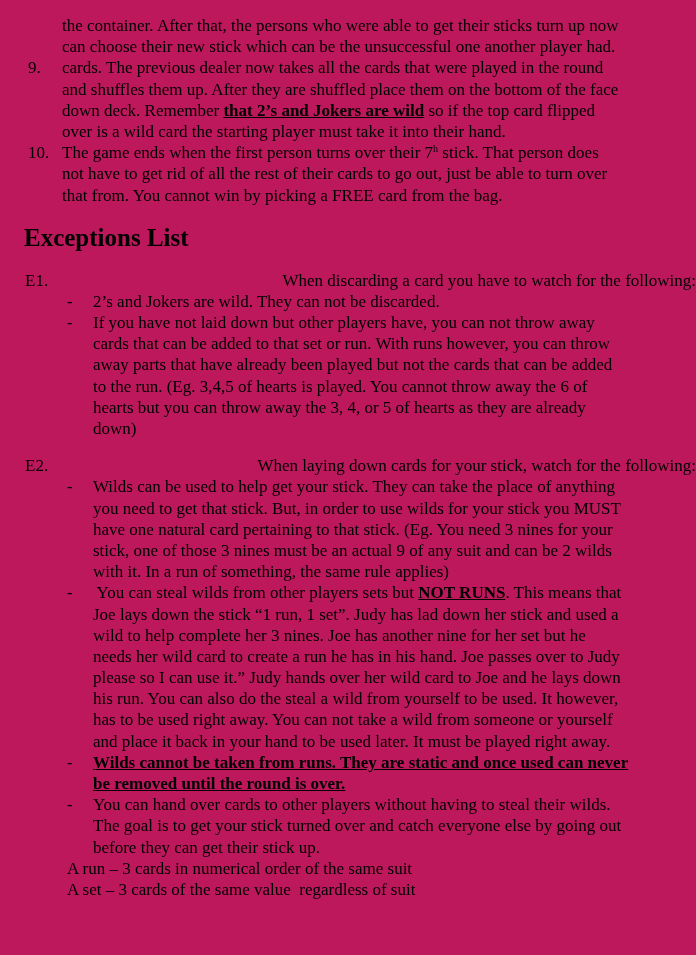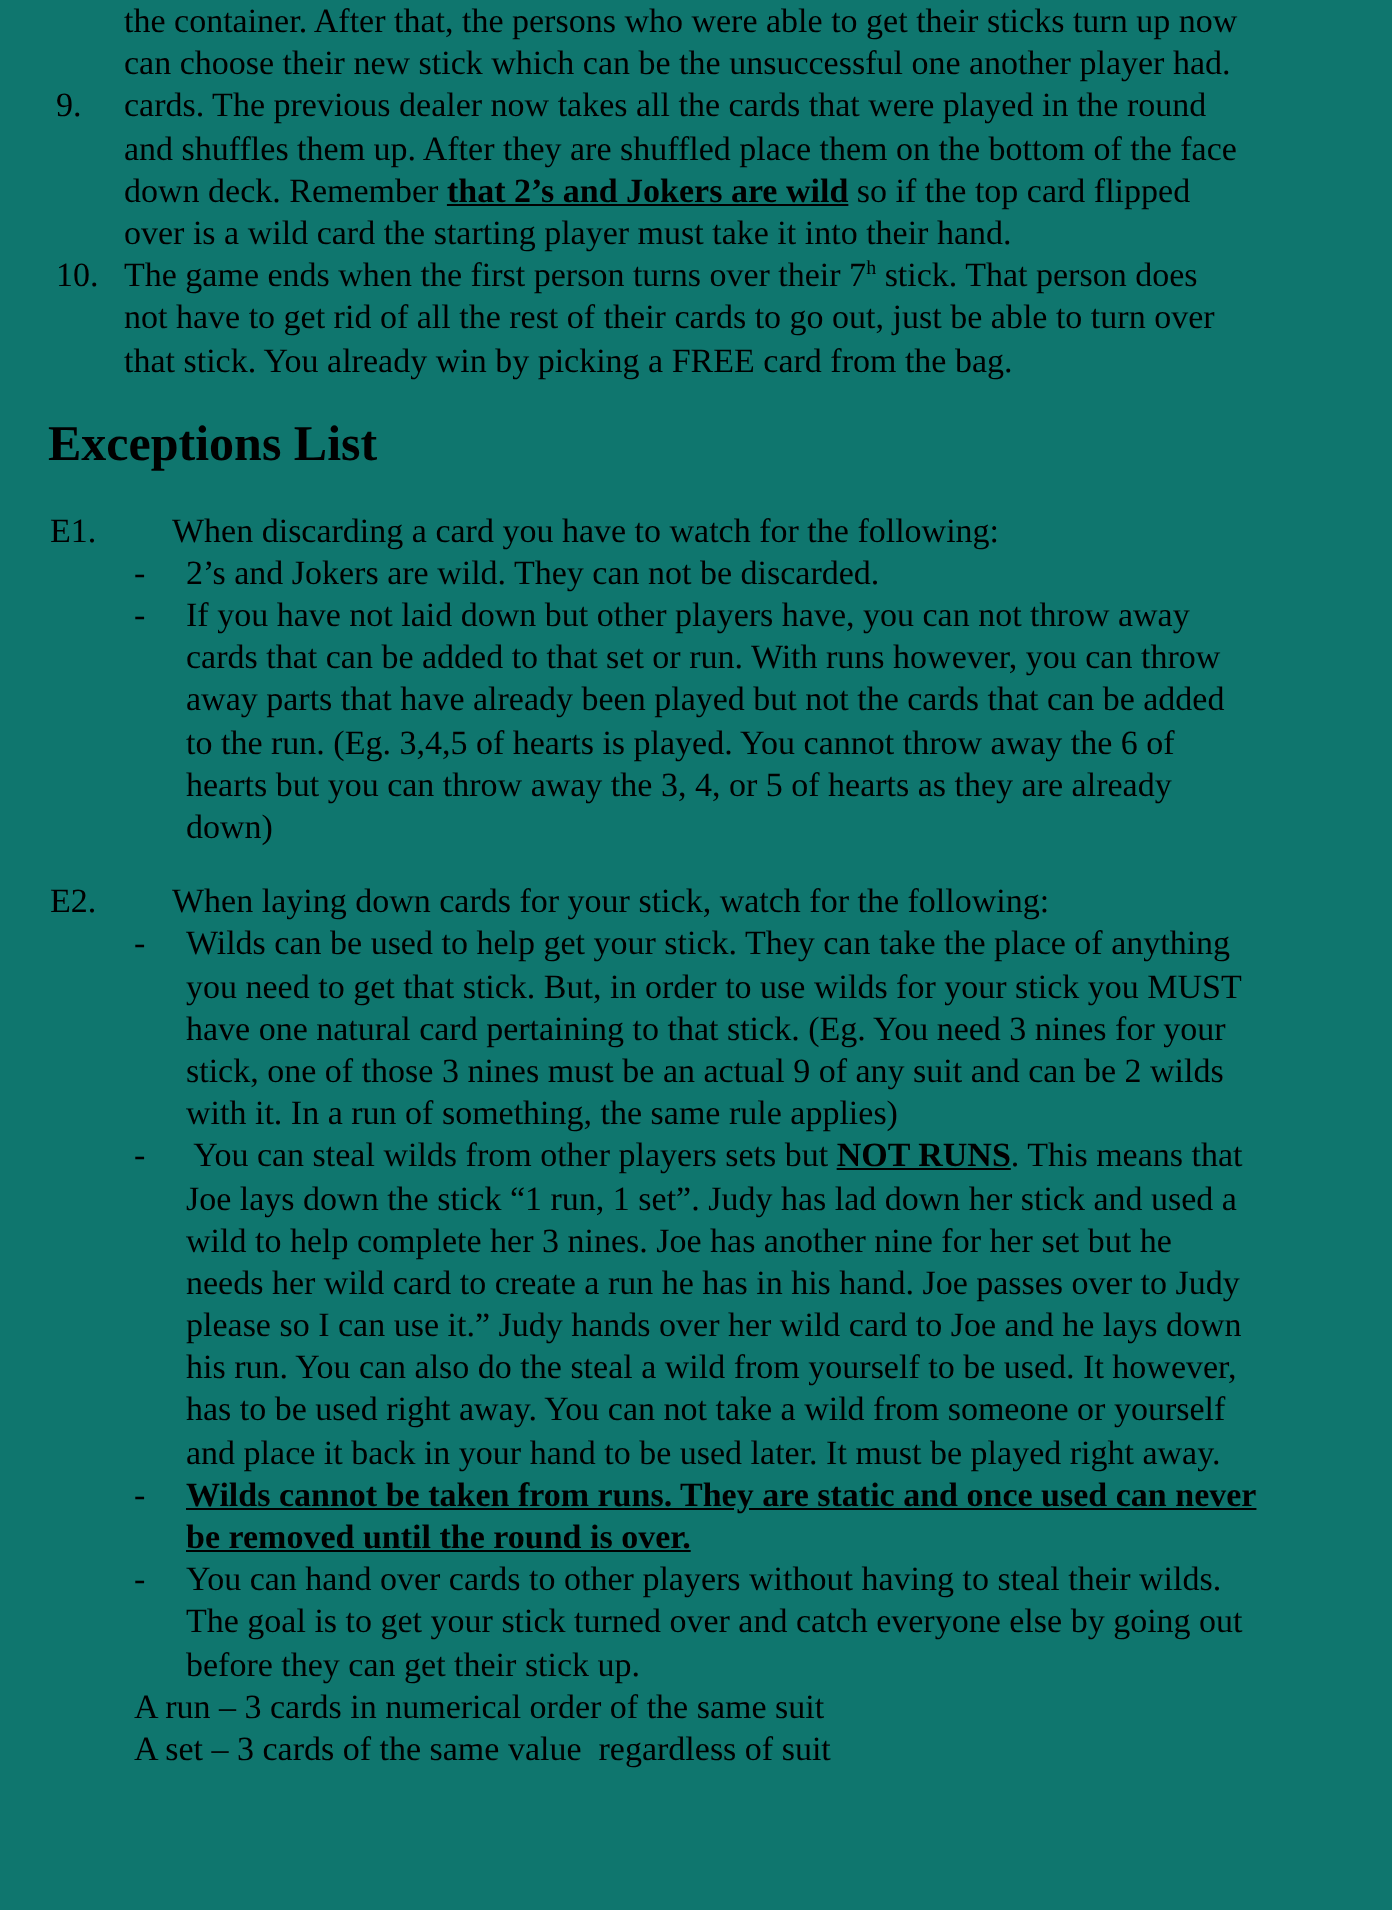--- a/index.html
+++ b/index.html
@@ -8,8 +8,8 @@
     width:696px;
     height:955px;
     box-sizing:border-box;
-    padding-top:0;
-    background:#0f766e;
+    padding-top:15px;
+    background:#be185d;
     color:#000000;
     font-family:"Liberation Serif", serif;
     font-size:17px;

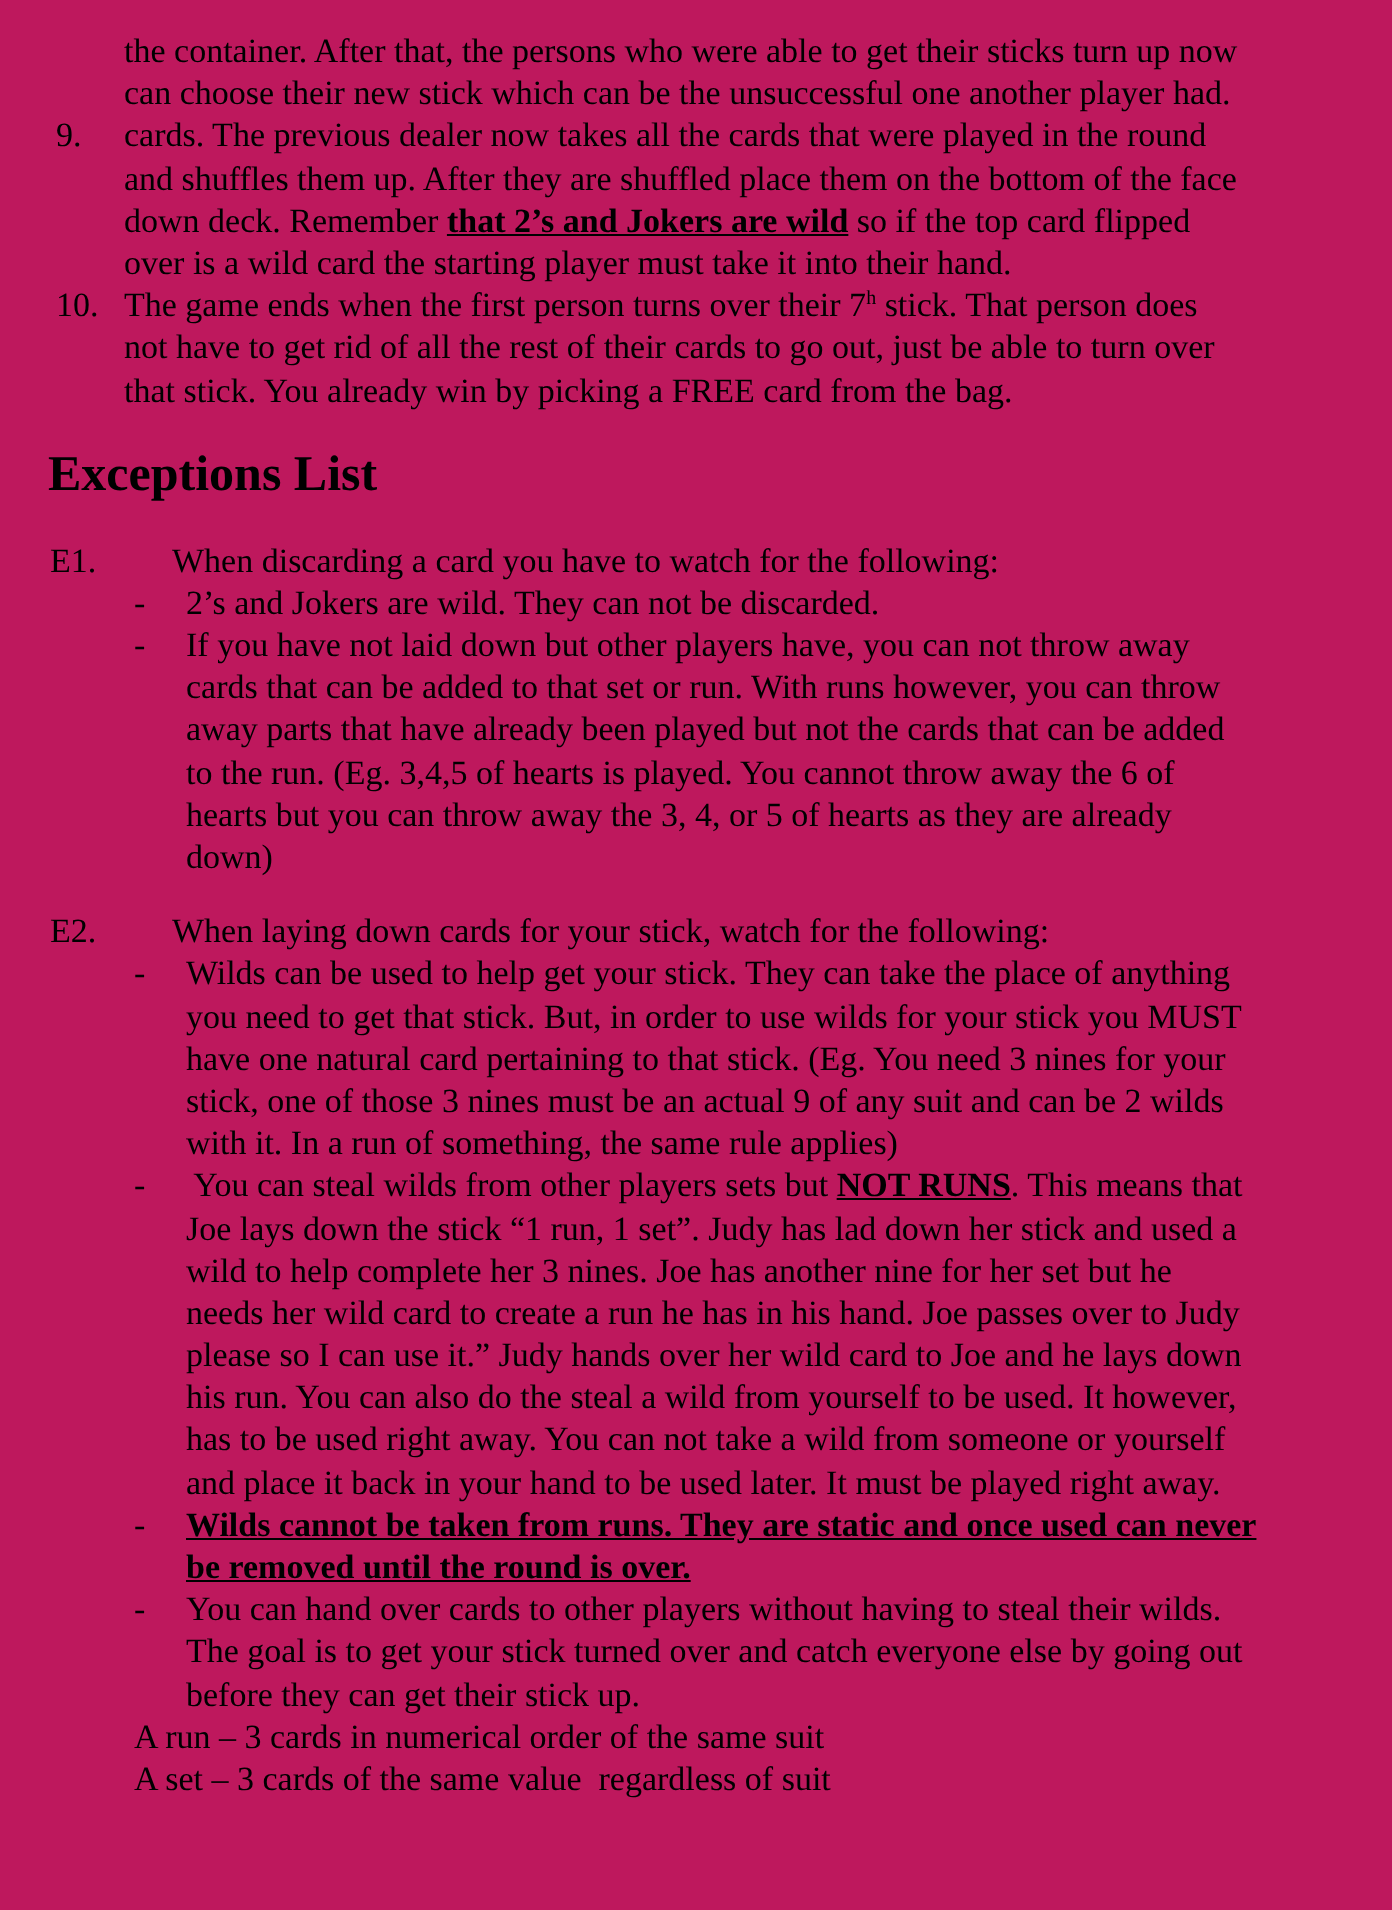--- a/index.html
+++ b/index.html
@@ -72,7 +72,7 @@
         <span class="label">10.</span>
         <div class="line"><span>The game ends when the first person turns over their 7</span><span class="seg-sup">h</span><span> stick. That person does</span></div>
         <div class="line"><span>not have to get rid of all the rest of their cards to go out, just be able to turn over</span></div>
-        <div class="line"><span>that stick. You already win by picking a FREE card from the bag.</span></div>
+        <div class="line"><span>that from. You cannot win by picking a FREE card from the bag.</span></div>
       </div>
       <div class="gap" style="height: 20px;"></div>
       <div class="heading">Exceptions List</div>

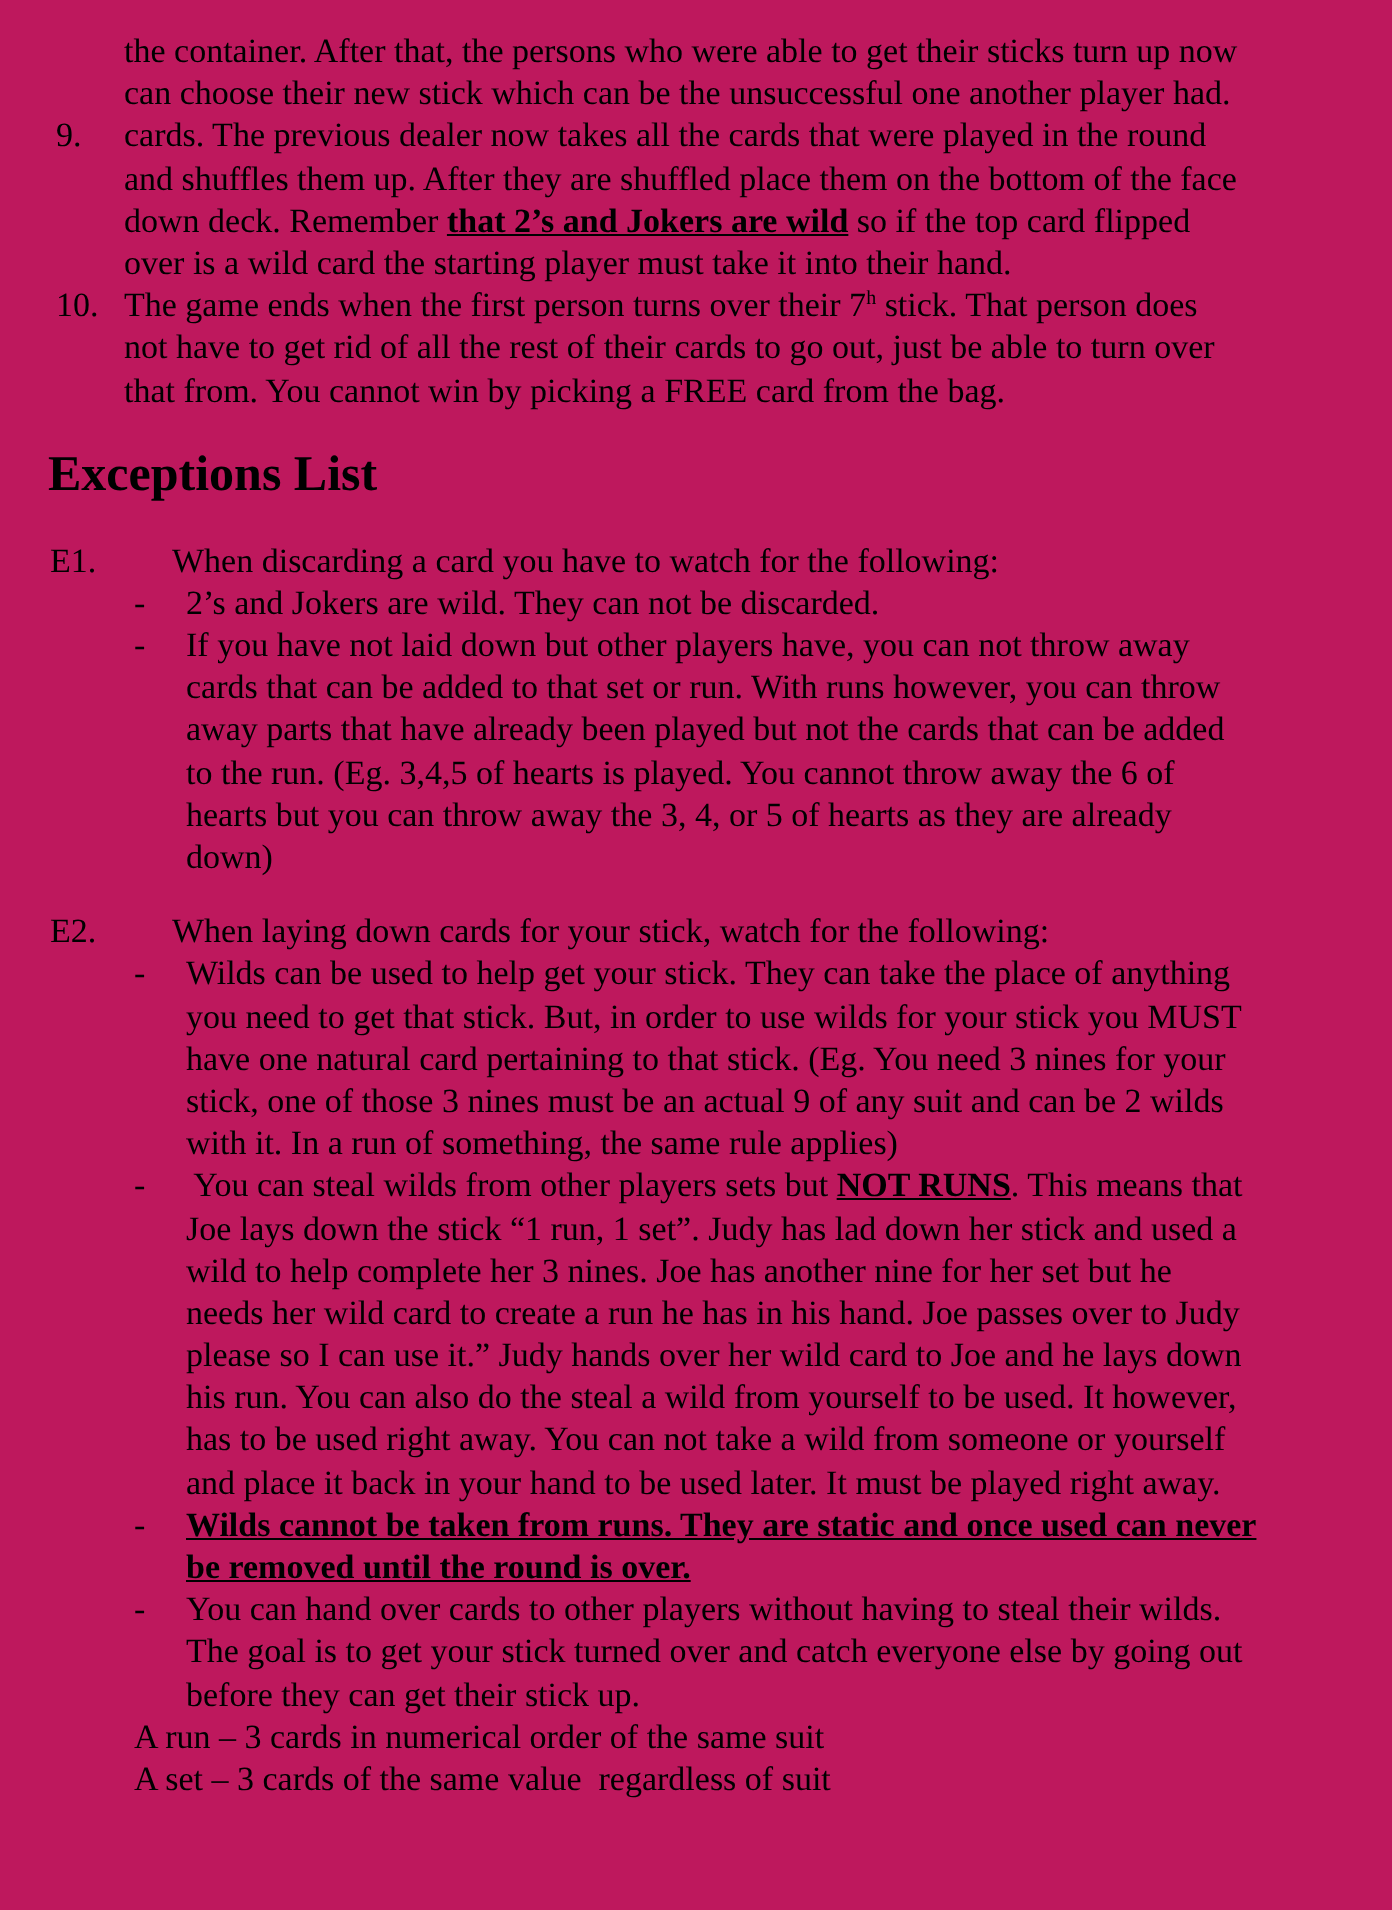--- a/index.html
+++ b/index.html
@@ -22,7 +22,7 @@
   }
   .block{position:relative;}
   .cont .line, .numbered .line{margin-left:62px;}
-  .exception .line{margin-left:86px;}
+  .exception .line{margin-left:86px;text-align:right;}
   .bullet .line{margin-left:93px;}
   .plain .line{margin-left:67px;}
   .label{

